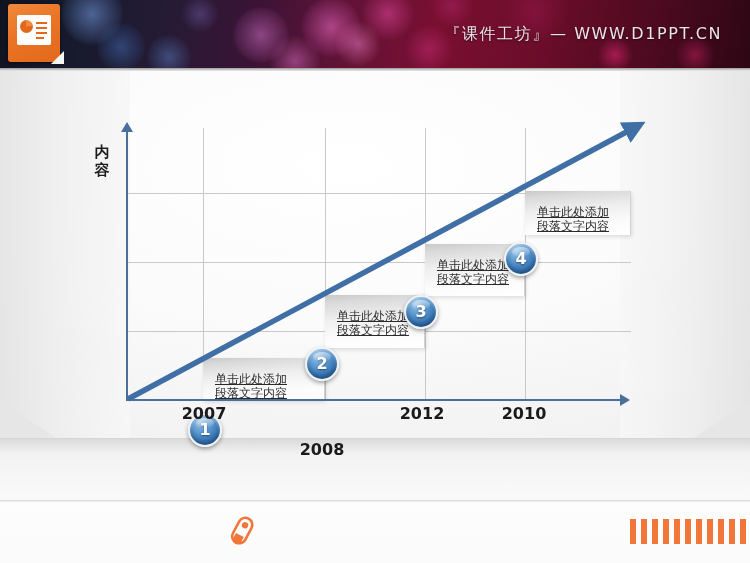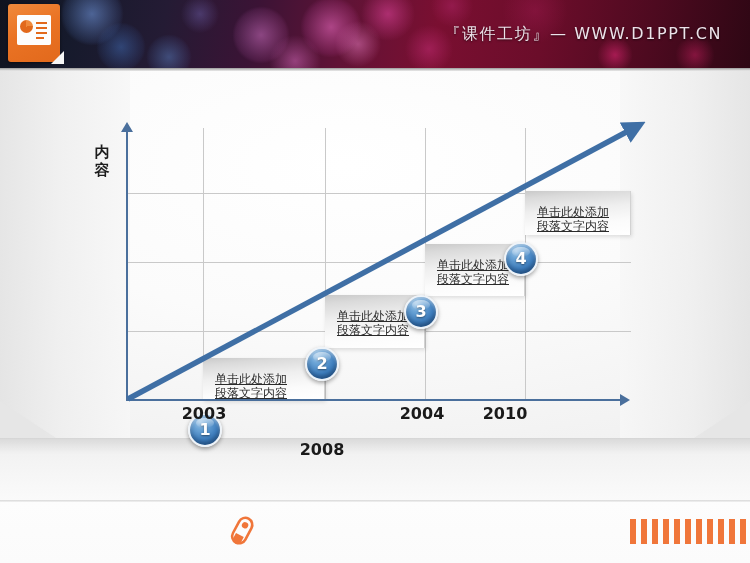--- a/index.html
+++ b/index.html
@@ -387,7 +387,7 @@
         <span>4</span>
       </div>
 
-      <div class="xtick" style="left:172px;">2003</div>
+      <div class="xtick" style="left:172px;">2007</div>
       <div class="xtick" style="left:290px;margin-top:36px;">2008</div>
       <div class="xtick" style="left:390px;">2004</div>
       <div class="xtick" style="left:473px;">2010</div>

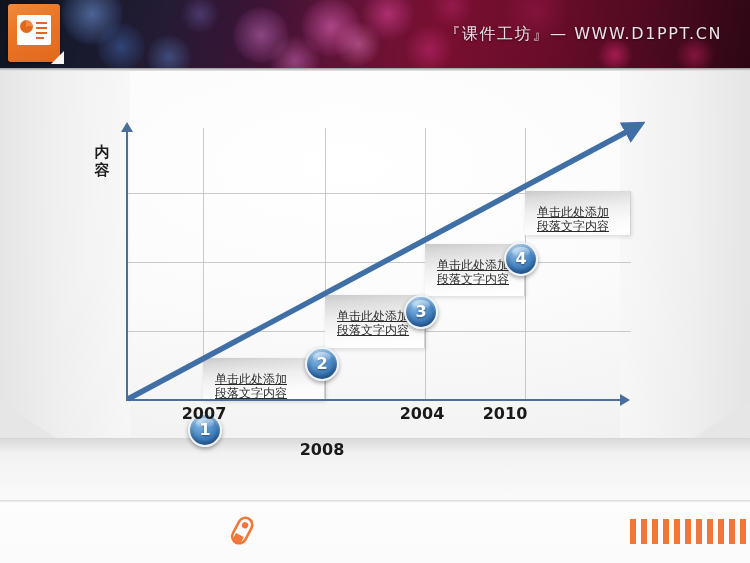--- a/index.html
+++ b/index.html
@@ -389,7 +389,7 @@
 
       <div class="xtick" style="left:172px;">2007</div>
       <div class="xtick" style="left:290px;margin-top:36px;">2008</div>
-      <div class="xtick" style="left:390px;">2004</div>
+      <div class="xtick" style="left:390px;">2012</div>
       <div class="xtick" style="left:473px;">2010</div>
     </div>
   </div>

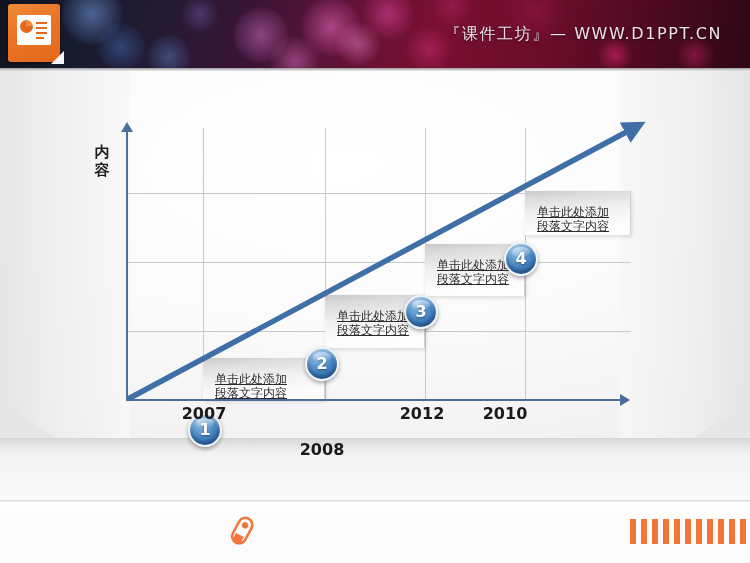--- a/index.html
+++ b/index.html
@@ -390,7 +390,7 @@
       <div class="xtick" style="left:172px;">2007</div>
       <div class="xtick" style="left:290px;margin-top:36px;">2008</div>
       <div class="xtick" style="left:390px;">2012</div>
-      <div class="xtick" style="left:473px;">2010</div>
+      <div class="xtick" style="left:492px;">2010</div>
     </div>
   </div>
 

